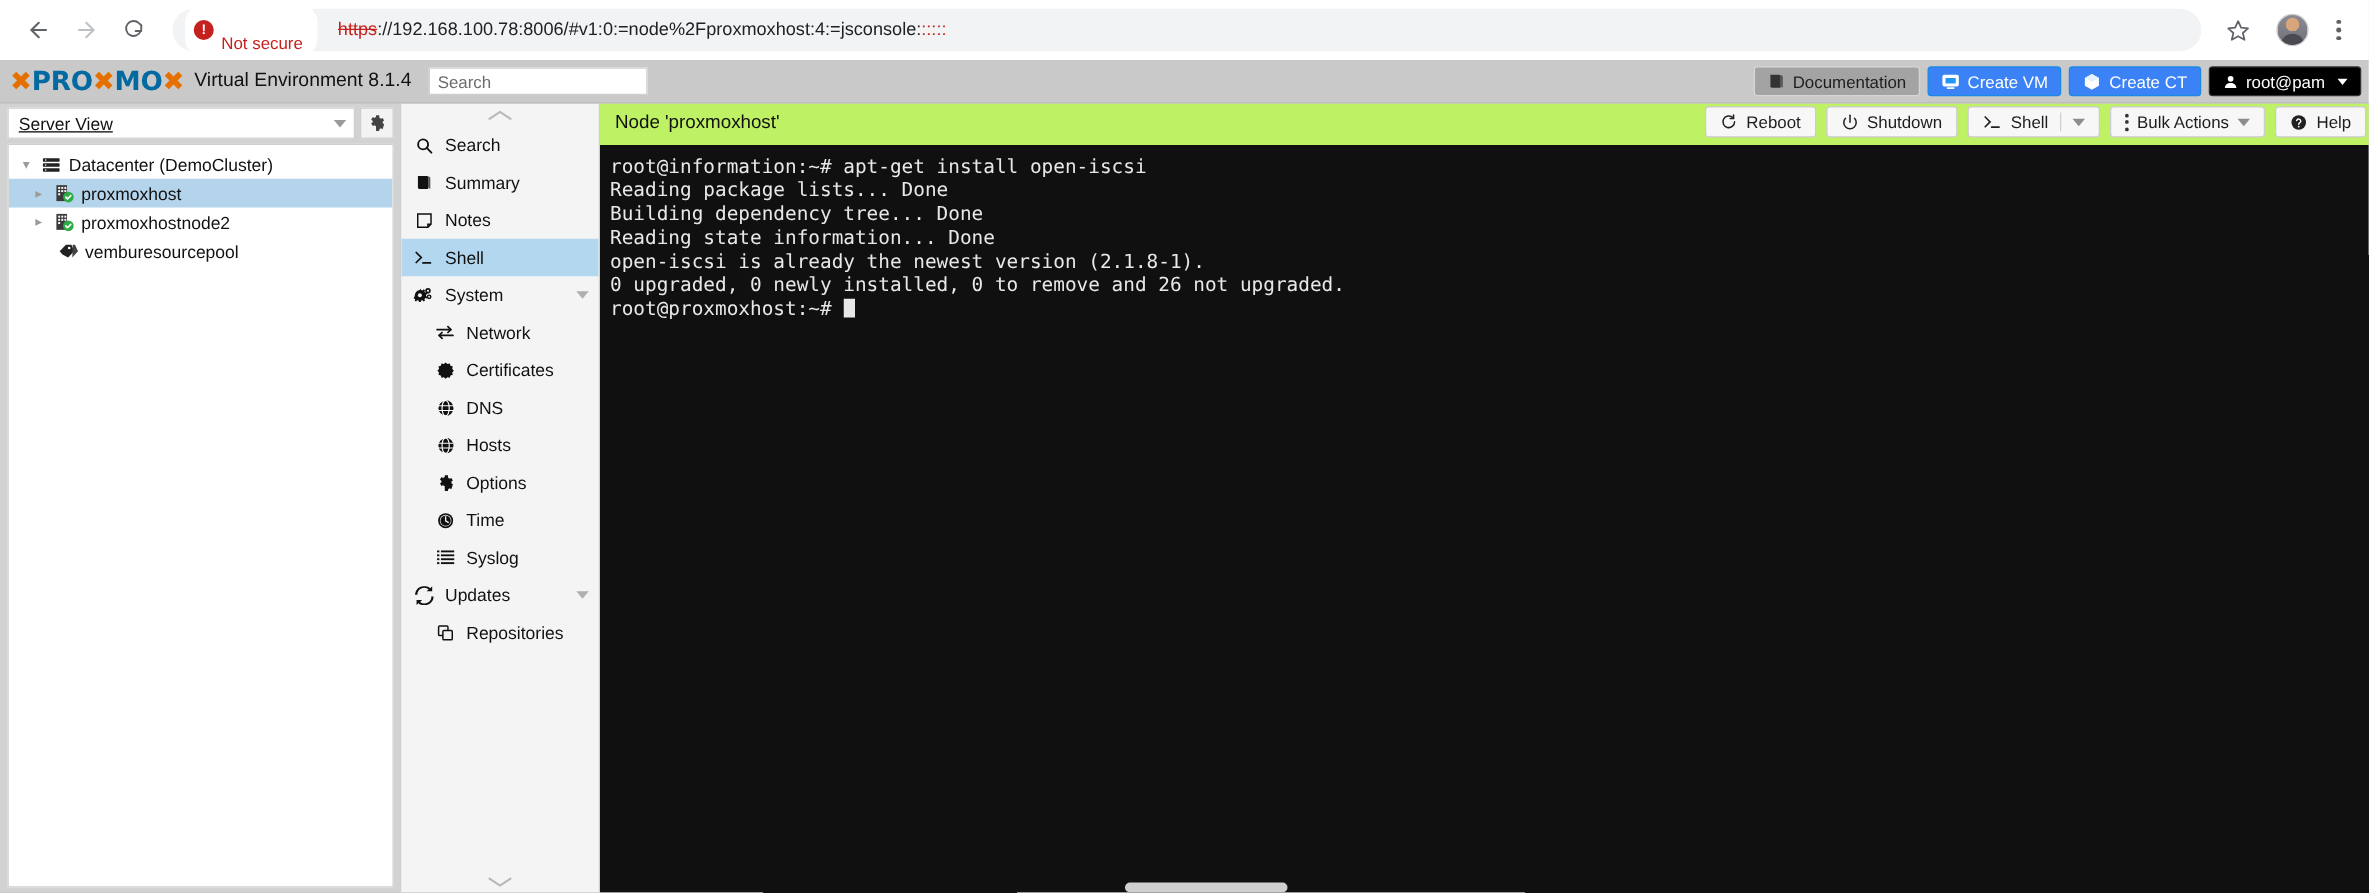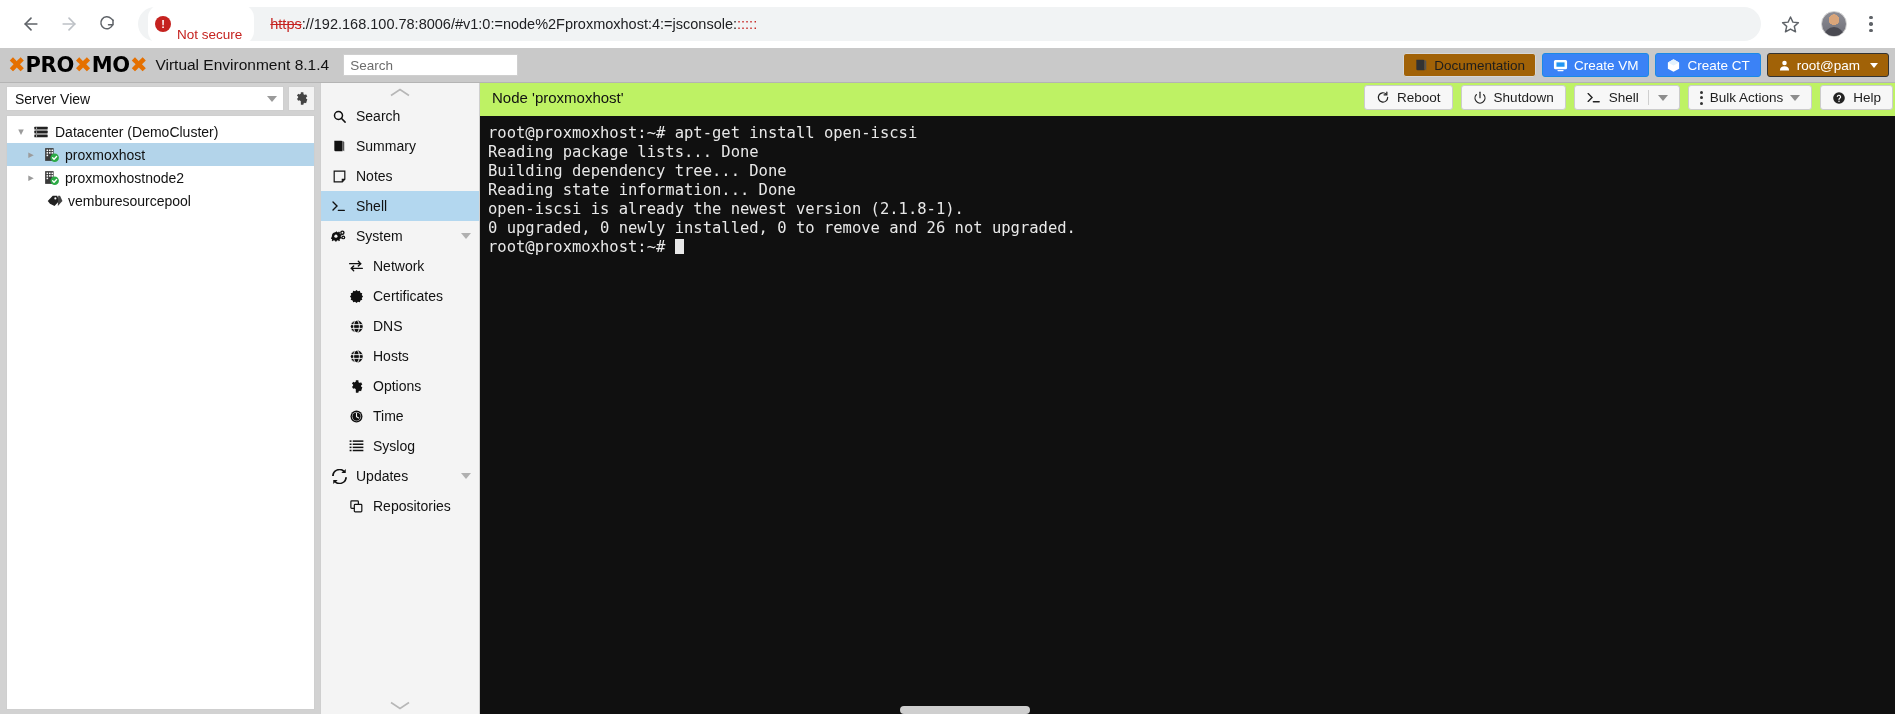--- a/index.html
+++ b/index.html
@@ -116,7 +116,7 @@
     font-family: "DejaVu Sans", sans-serif;
   }
   .pve-logo .xmark { color: #e57000; font-weight: 900; }
-  .pve-logo .blk { color: #000000; }
+  .pve-logo .blk { color: #0369a1; }
   .pve-envtitle {
     font-size: 15.5px; color: #111; margin-left: 8px; flex: 0 0 auto;
     font-family: "Liberation Sans", sans-serif;

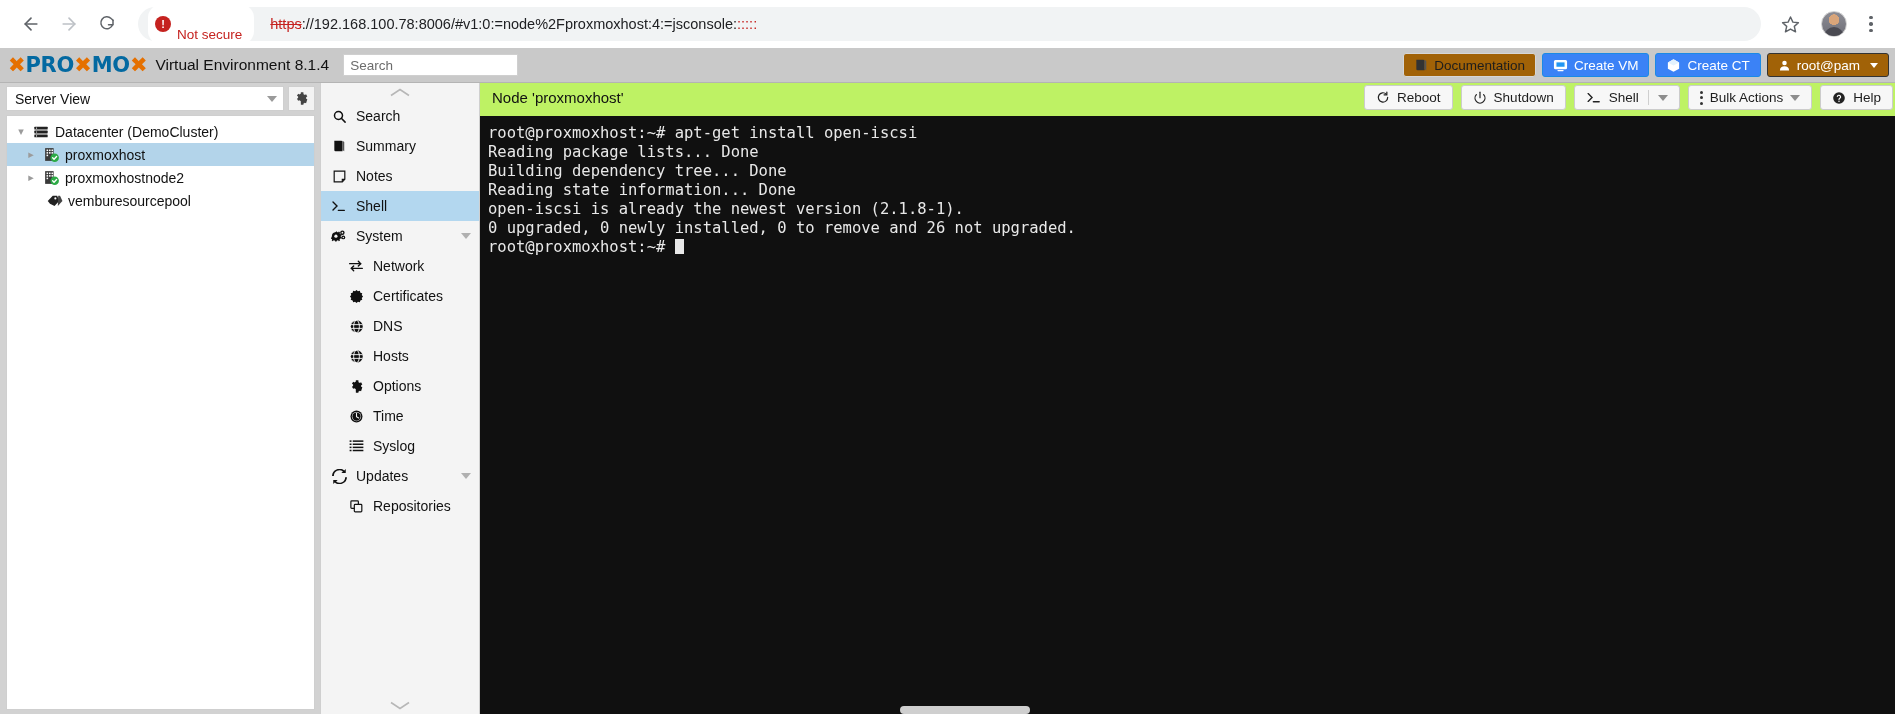--- a/index.html
+++ b/index.html
@@ -145,7 +145,7 @@
     margin-left: 6px;
     flex: 0 0 auto;
   }
-  .hbtn.light { background: #a16207; color: #1d1d1d; border: 1px solid #d6d6d6; }
+  .hbtn.light { background: #a3a3a3; color: #1d1d1d; border: 1px solid #d6d6d6; }
   .hbtn.blue  { background: #3b82f6; color: #ffffff; border: 1px solid #1b8ae5; }
   .hbtn.dark  { background: #a16207; color: #ffffff; border: 1px solid #333; }
   .hbtn svg { display: block; flex: 0 0 auto; }

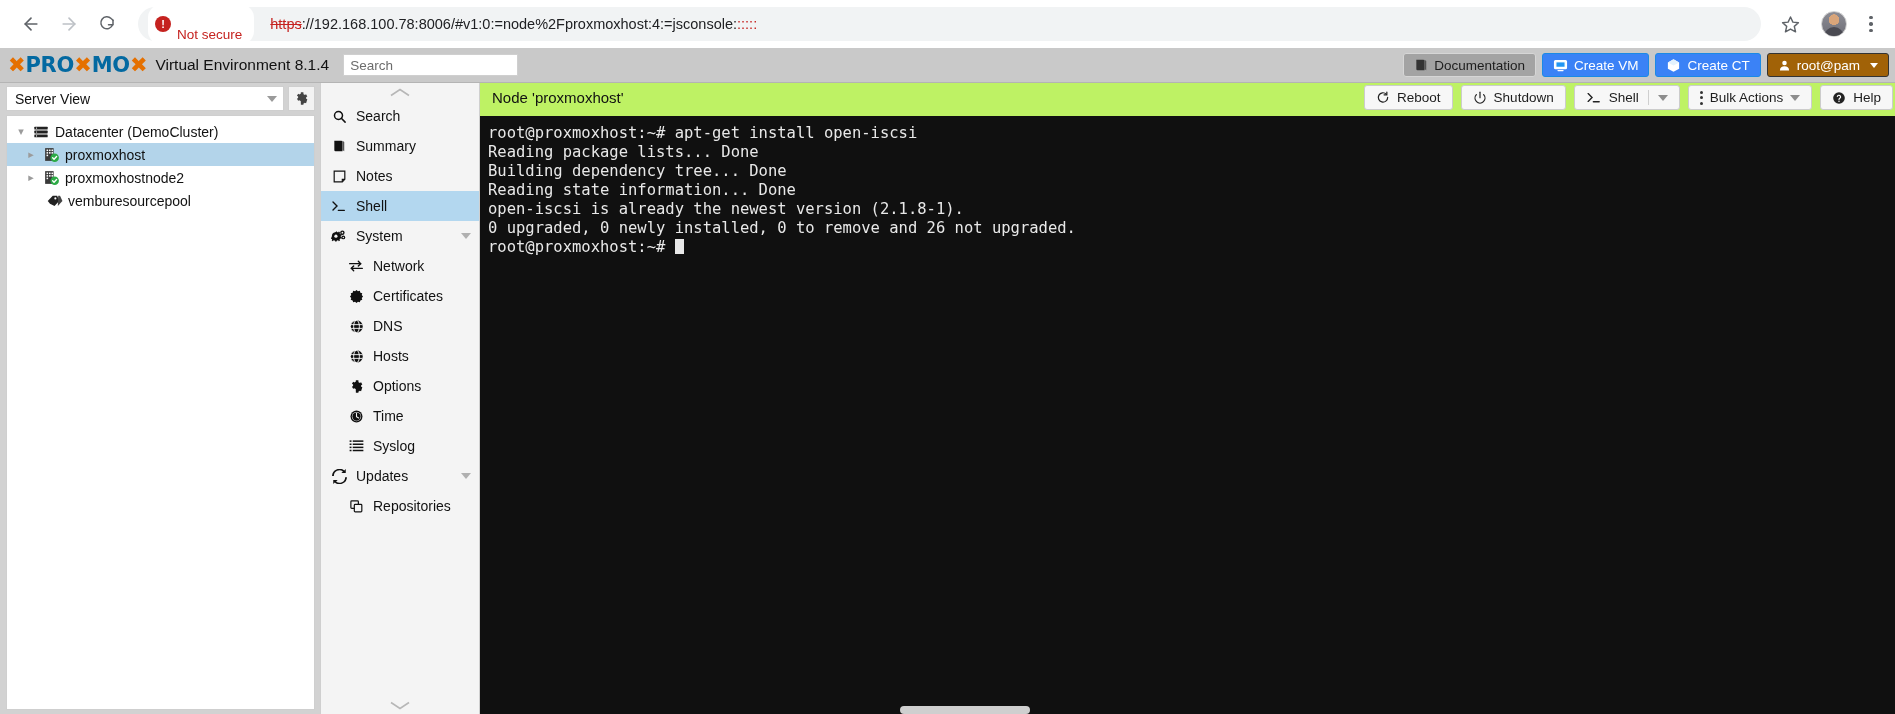--- a/index.html
+++ b/index.html
@@ -147,7 +147,7 @@
   }
   .hbtn.light { background: #a3a3a3; color: #1d1d1d; border: 1px solid #d6d6d6; }
   .hbtn.blue  { background: #3b82f6; color: #ffffff; border: 1px solid #1b8ae5; }
-  .hbtn.dark  { background: #a16207; color: #ffffff; border: 1px solid #333; }
+  .hbtn.dark  { background: #000000; color: #ffffff; border: 1px solid #333; }
   .hbtn svg { display: block; flex: 0 0 auto; }
   .caret-wh { width: 0;height:0;border-left:4px solid transparent;border-right:4px solid transparent;border-top:5px solid #fff;margin-left:4px; }
 

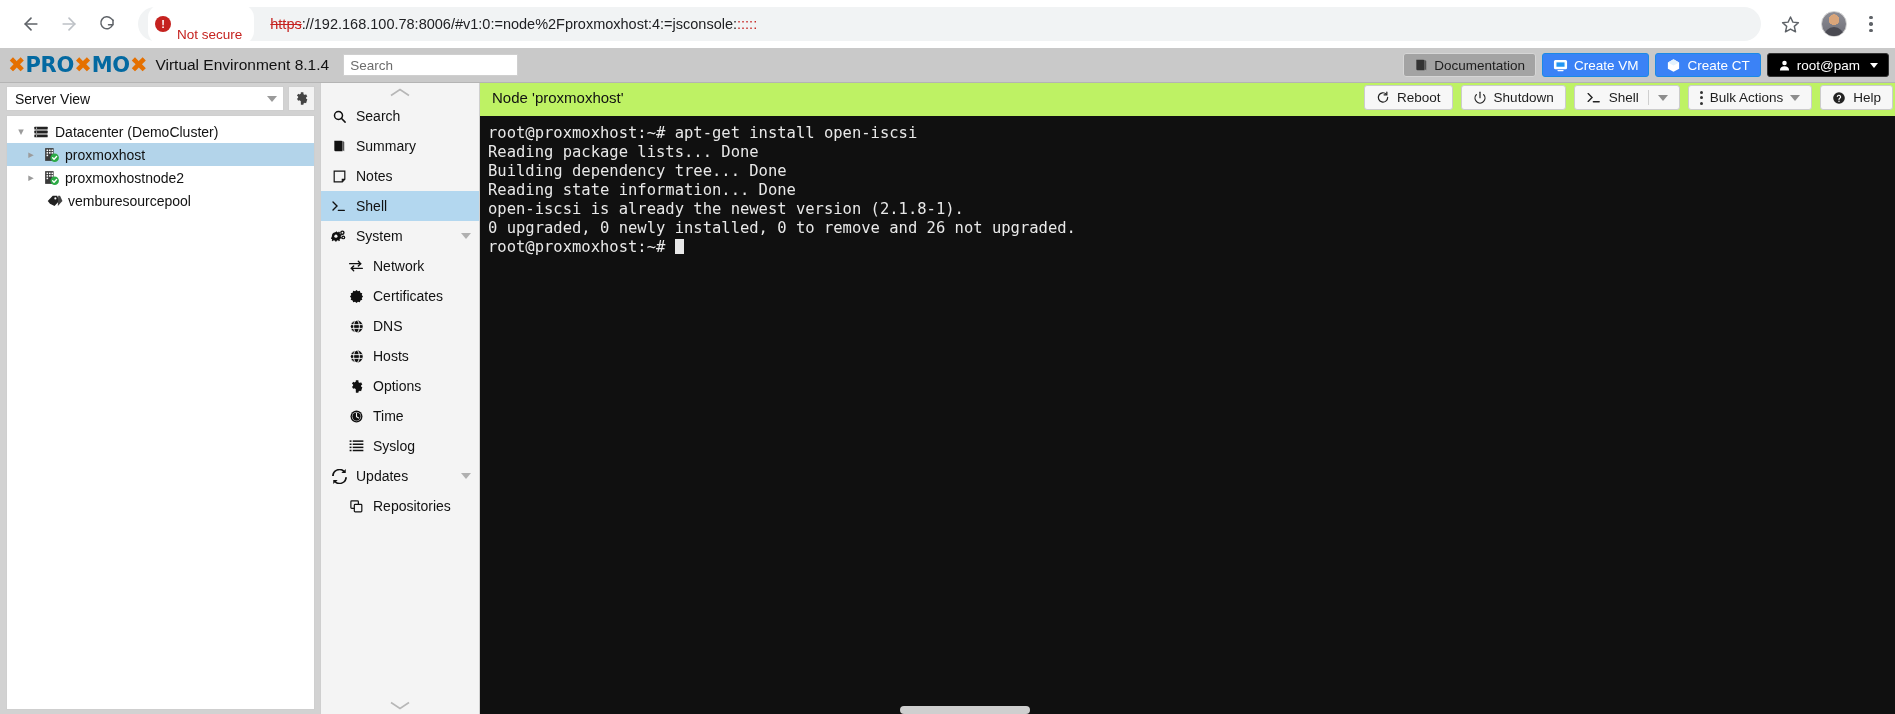--- a/index.html
+++ b/index.html
@@ -161,7 +161,7 @@
     display: flex; flex-direction: column;
     padding: 3px 5px 4px 6px;
   }
-  .tree-top { display: flex; gap: 4px; height: 25px; margin-bottom: 4px; }
+  .tree-top { display: flex; gap: 4px; height: 25px; margin-bottom: 4px; text-decoration: underline; }
   .view-select {
     flex: 1 1 auto;
     background: #ffffff; border: 1px solid #cfcfcf;

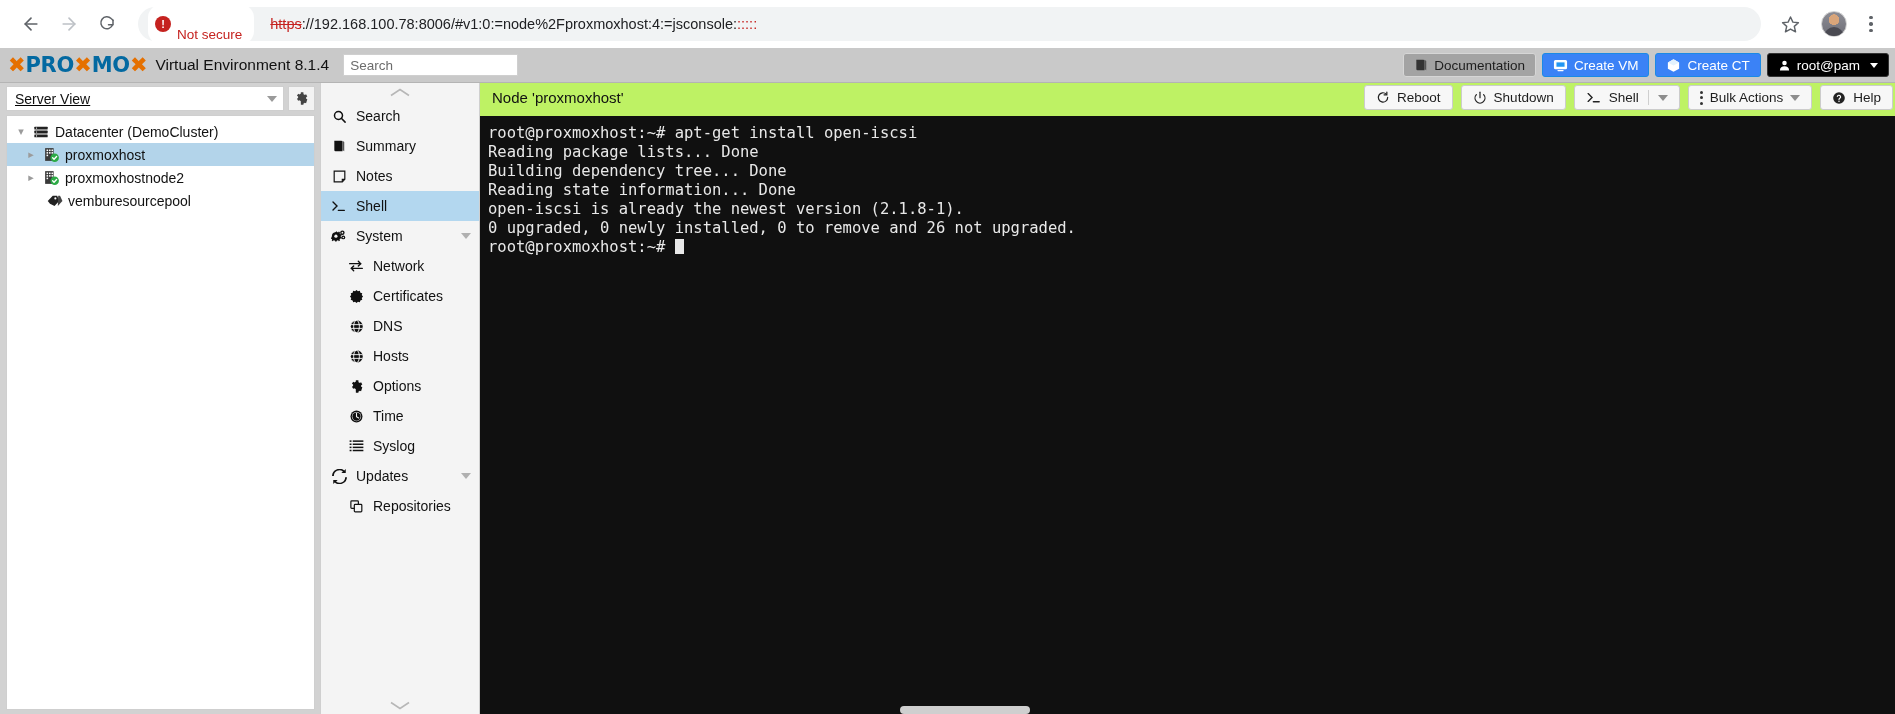--- a/index.html
+++ b/index.html
@@ -690,7 +690,7 @@
     </div>
 
     <div class="terminal">
-      <div class="term-line">root@proxmoxhost:~# apt-get install open-iscsi</div>
+      <div class="term-line">root@information:~# apt-get install open-iscsi</div>
       <div class="term-line">Reading package lists... Done</div>
       <div class="term-line">Building dependency tree... Done</div>
       <div class="term-line">Reading state information... Done</div>

